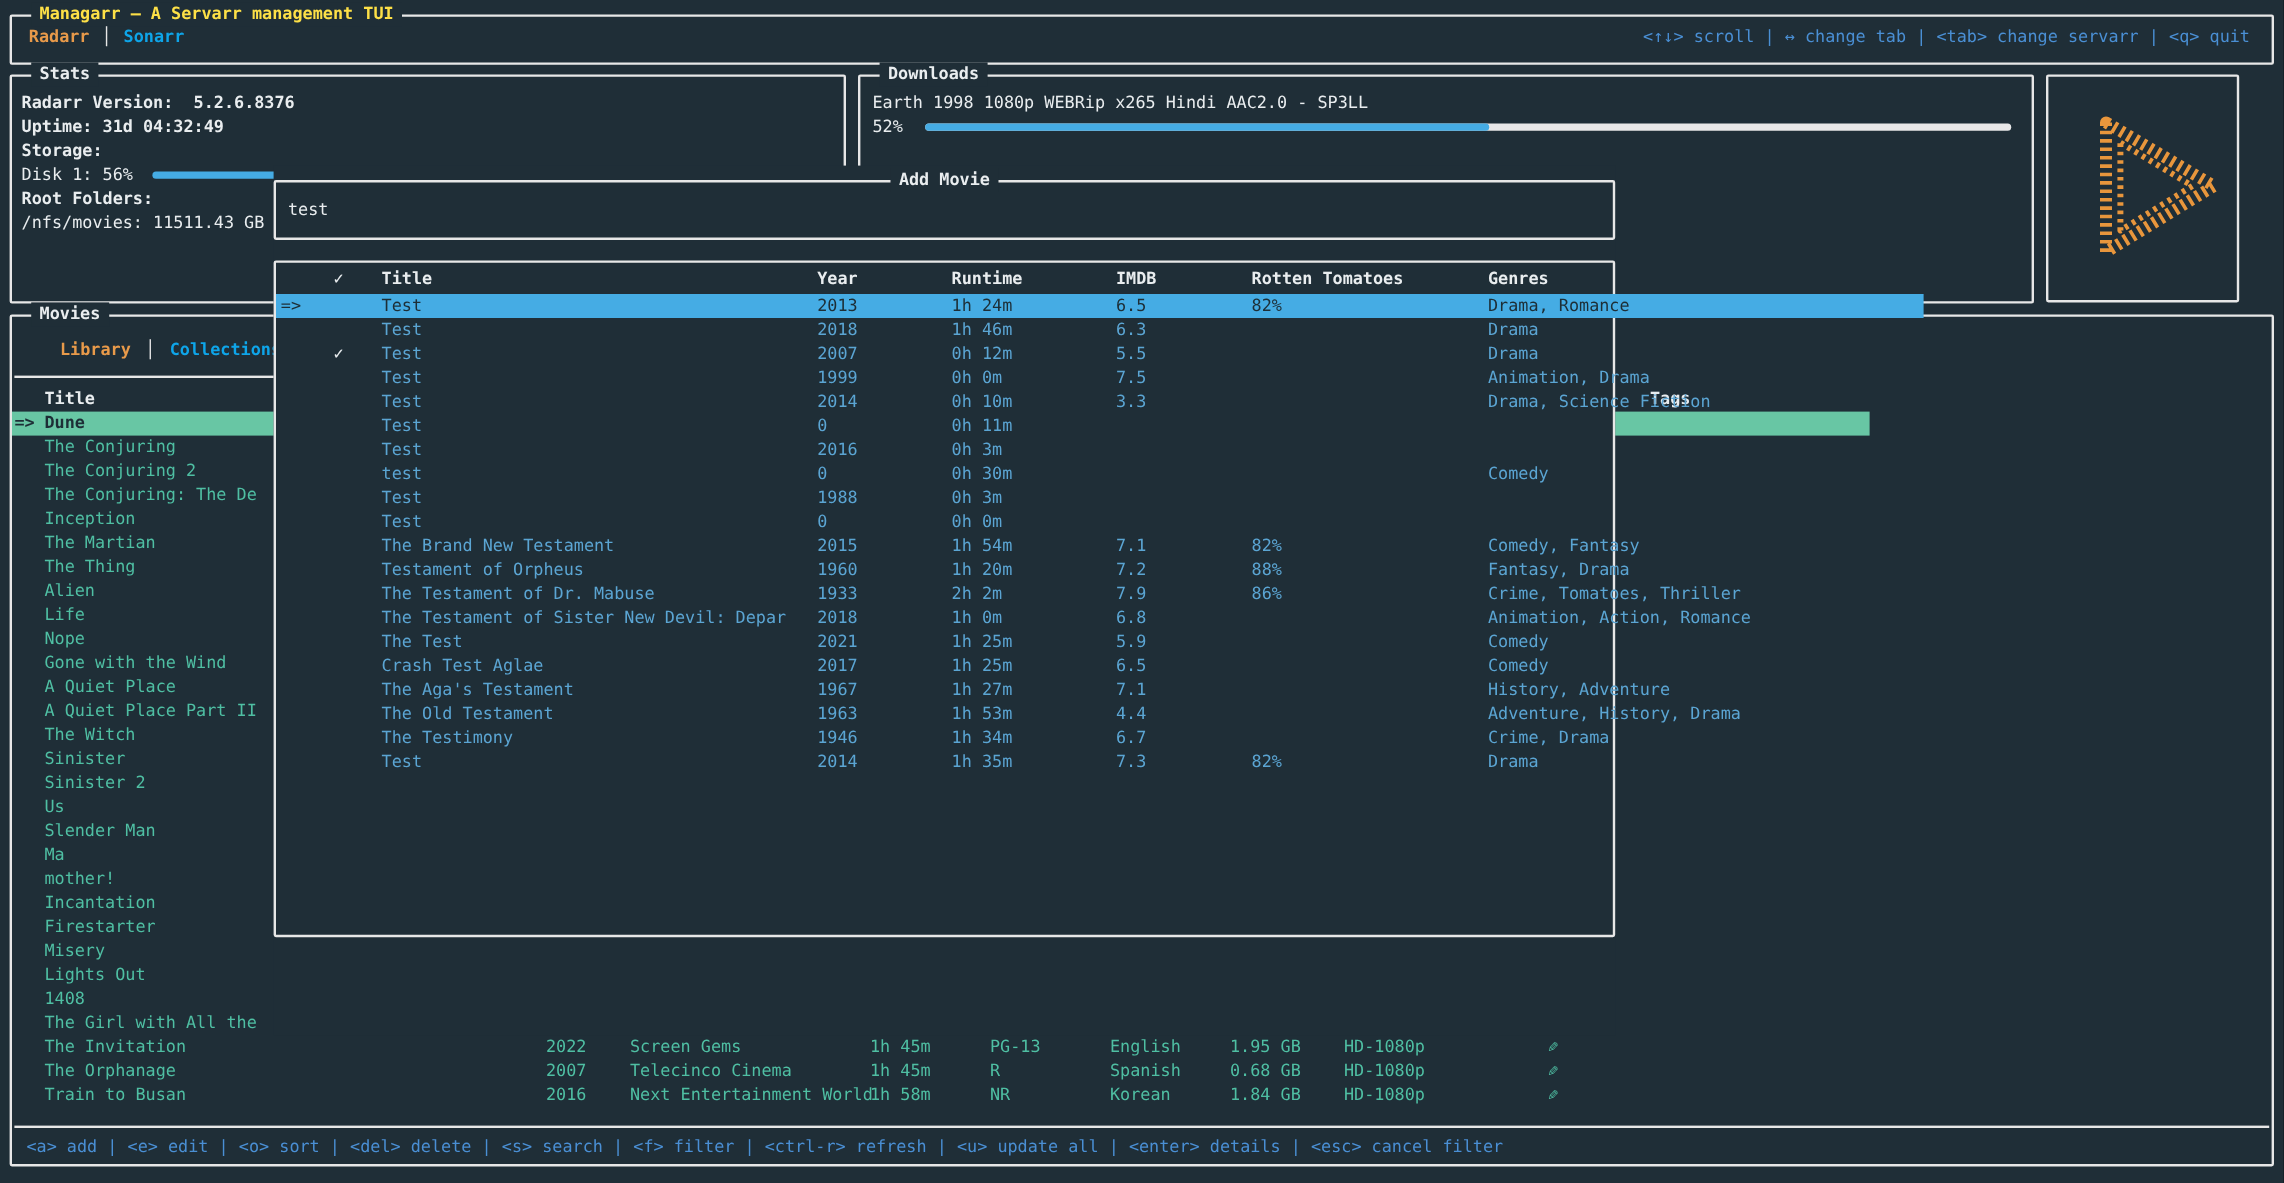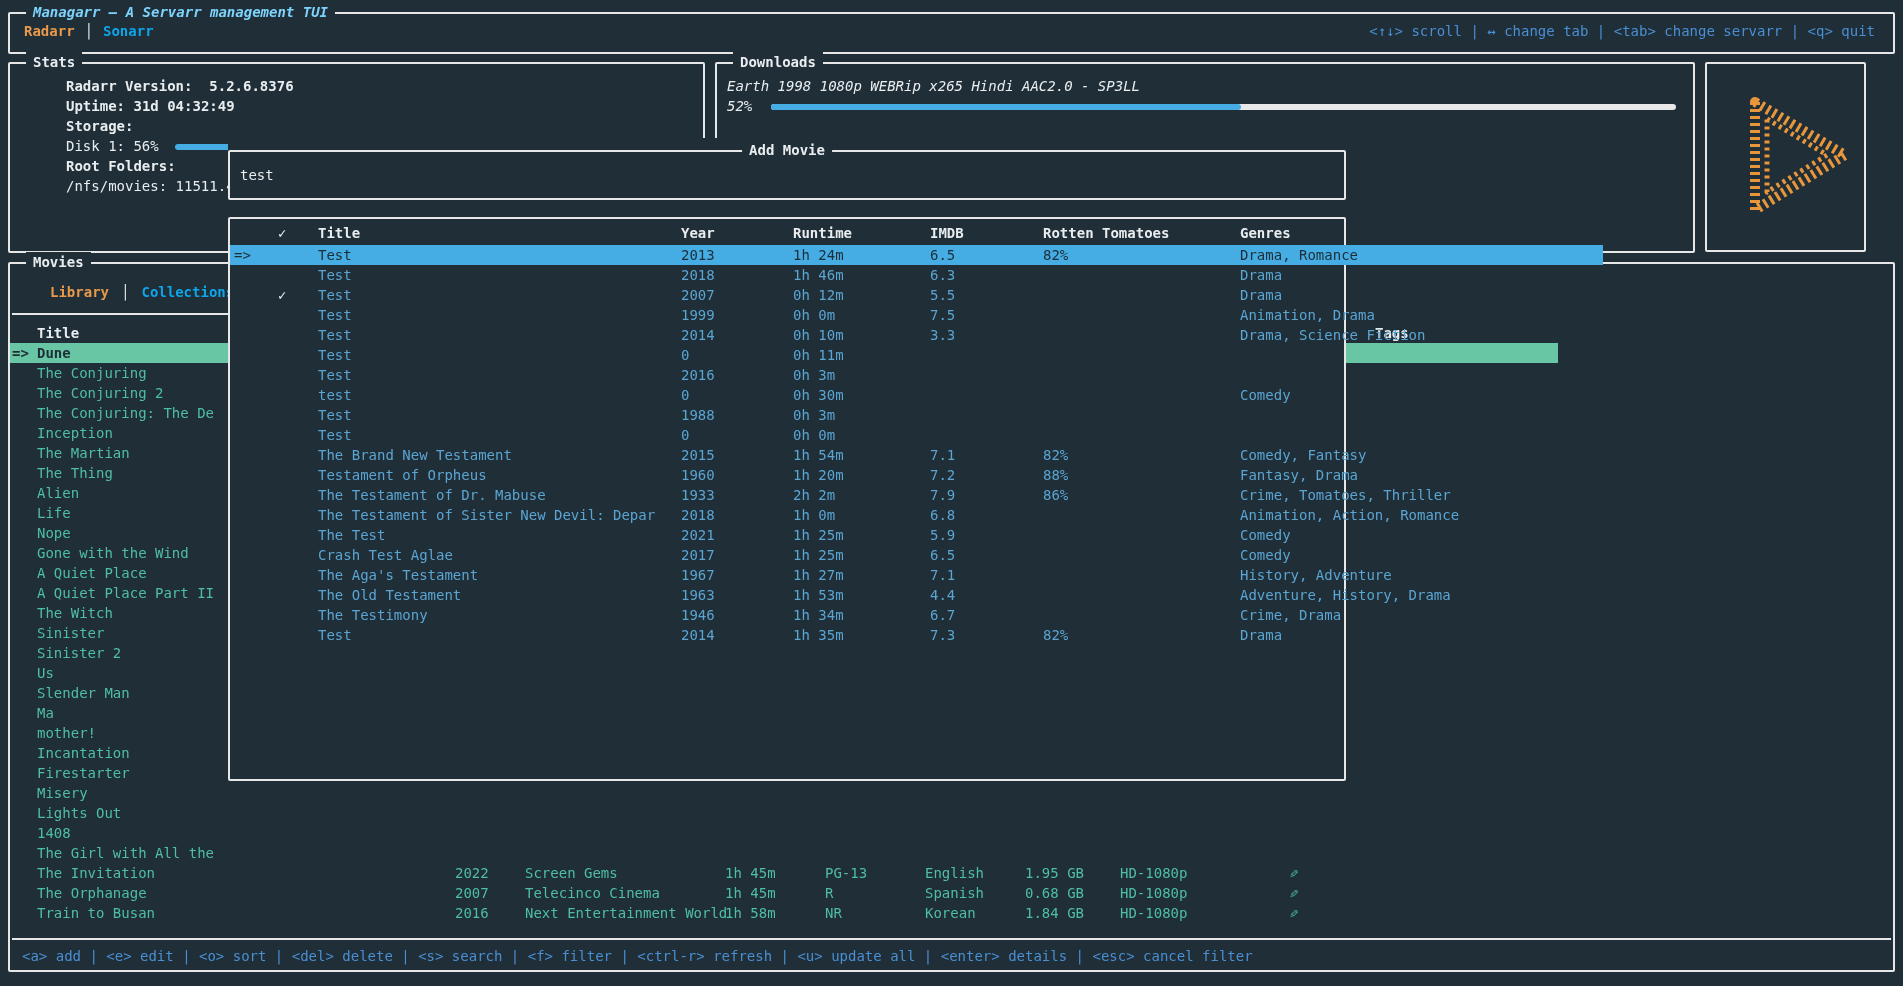--- a/index.html
+++ b/index.html
@@ -14,7 +14,7 @@
   .blue{color:#4a8fd4;}
   .teal{color:#4fbfa3;}
   .orange{color:#e89a4a;}
-  .magenta{color:#7dd3fc;font-style:italic;}
+  .magenta{color:#fde047;}
   .white{color:#0ea5e9;}
 
   

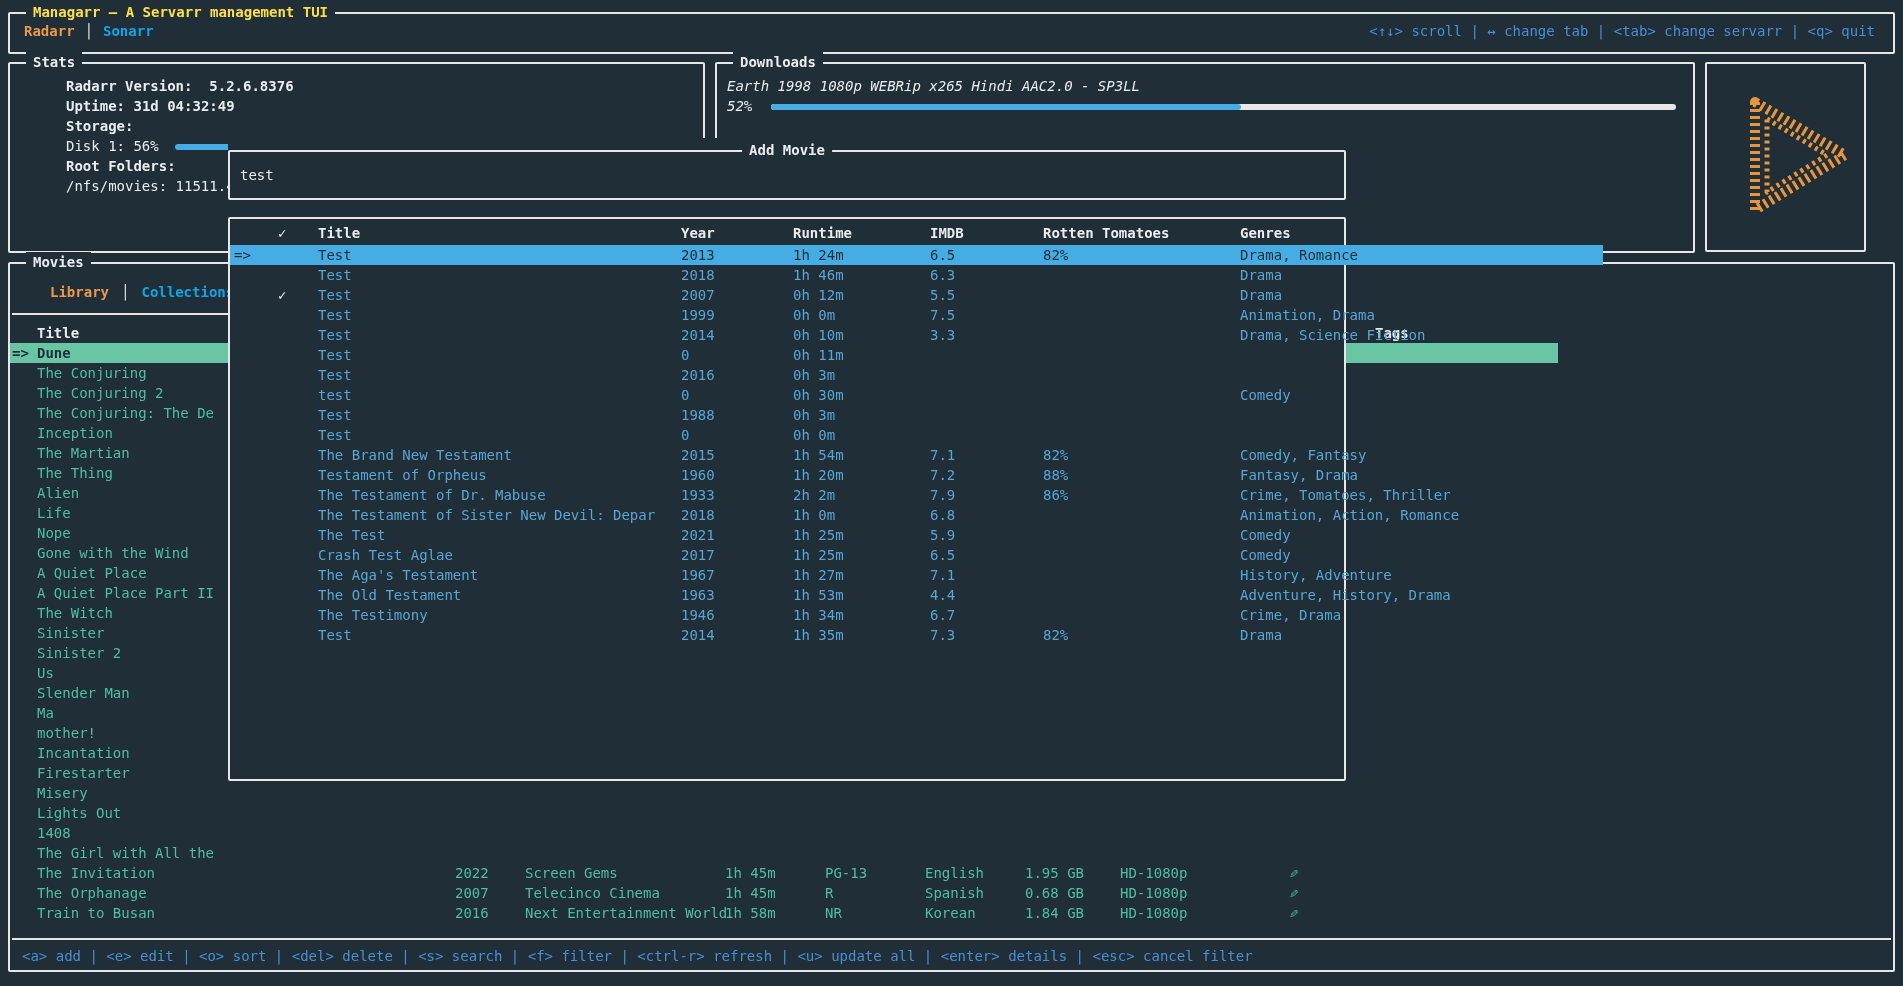--- a/index.html
+++ b/index.html
@@ -25,7 +25,7 @@
 
   
   .statsbox{left:8px;top:62px;width:697px;height:191px;}
-  .statsbox .content{position:absolute;left:8px;top:12px;margin-left:48px;}
+  .statsbox .content{position:absolute;left:8px;top:12px;}
   .statline{height:20px;white-space:nowrap;}
 
   

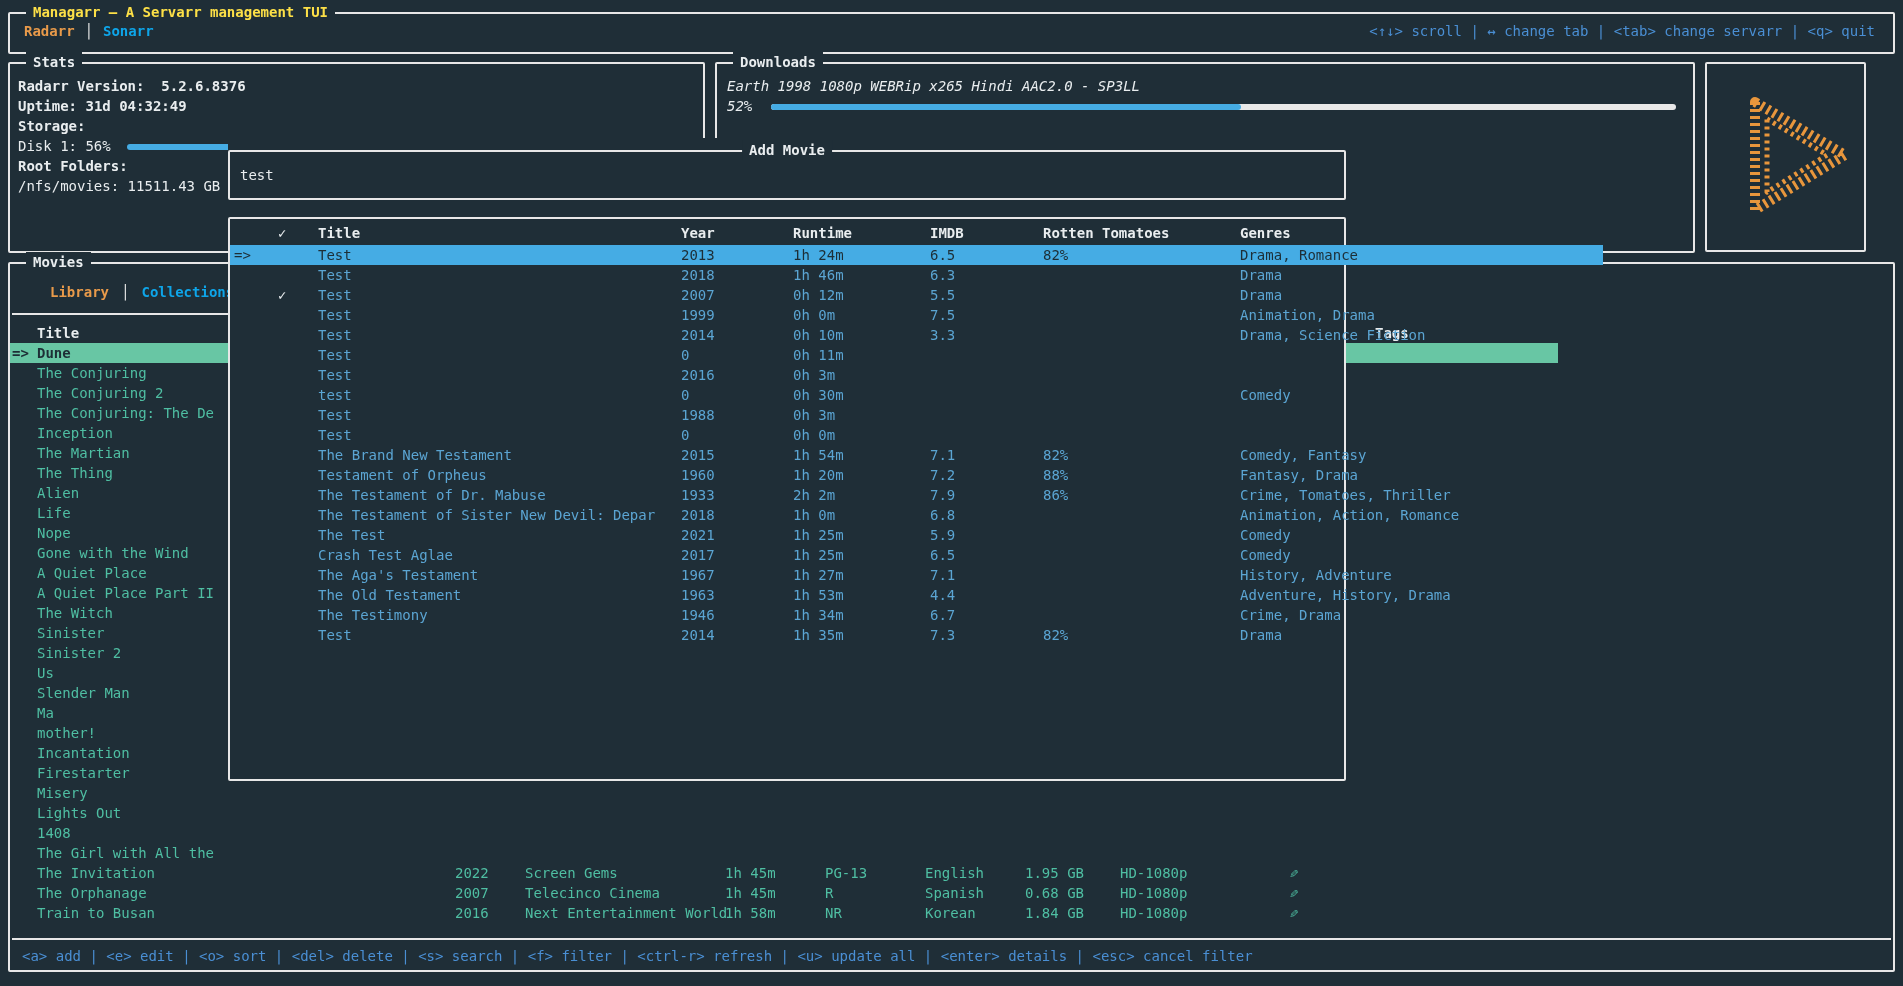--- a/index.html
+++ b/index.html
@@ -30,7 +30,7 @@
 
   
   .dlbox{left:715px;top:62px;width:980px;height:191px;}
-  .dlbox .content{position:absolute;left:10px;top:12px;width:956px;font-style:italic;}
+  .dlbox .content{position:absolute;left:10px;top:12px;width:956px;}
 
   .pbar{display:inline-block;position:relative;vertical-align:middle;height:6px;border-radius:3px;background:transparent;}
   .pbar .fill{position:absolute;left:0;top:0;bottom:0;background:#45ace4;border-radius:3px;}

